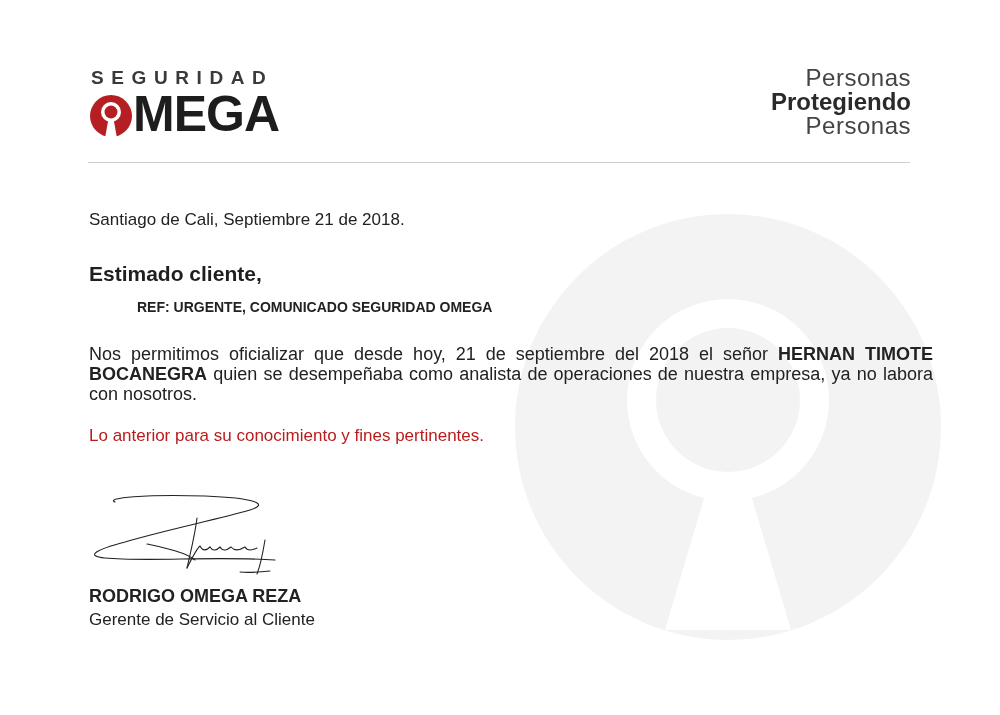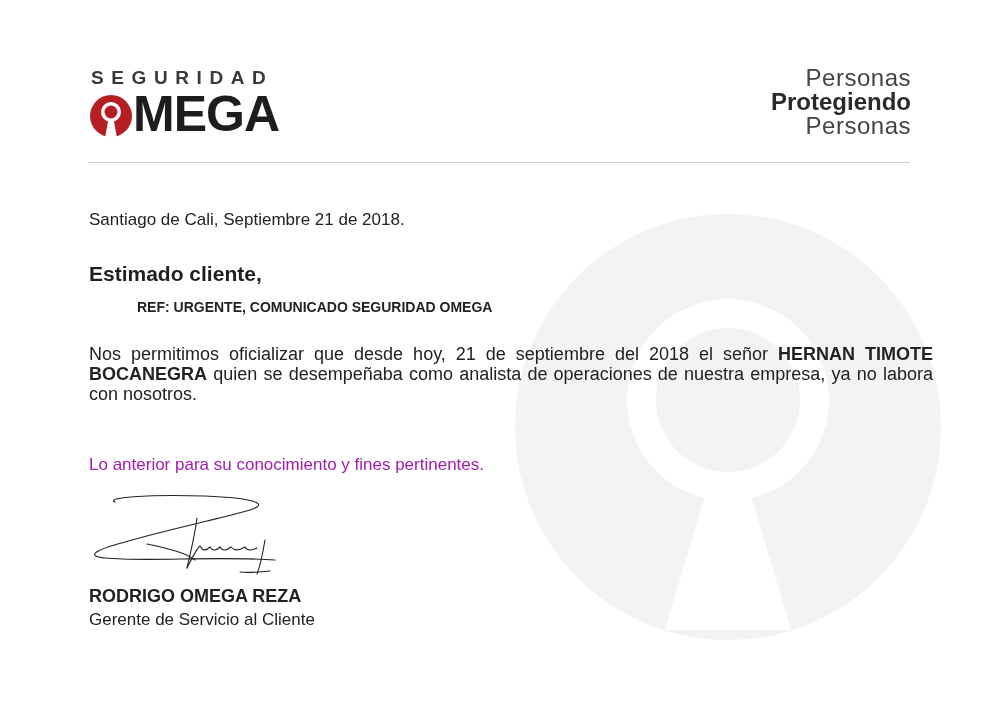--- a/index.html
+++ b/index.html
@@ -18,7 +18,7 @@
   .greeting { position:absolute; left:89px; top:262px; font-size:21px; font-weight:bold; color:#1f1f1f; }
   .ref { position:absolute; left:89px; top:299px; font-size:14px; font-weight:bold; color:#222;margin-left:48px; }
   .body-p { position:absolute; left:89px; top:344px; width:844px; font-size:18px; line-height:20px; text-align:justify; color:#222; }
-  .closing { position:absolute; left:89px; top:455px; font-size:17px; color:#a21caf; }
+  .closing { position:absolute; left:89px; top:426px; font-size:17px; color:#b91c1c; }
   .signature { position:absolute; left:85px; top:490px; width:200px; height:95px; }
   .signer-name { position:absolute; left:89px; top:586px; font-size:18px; font-weight:bold; color:#222; }
   .signer-title { position:absolute; left:89px; top:610px; font-size:17px; color:#222;text-align:center; }

